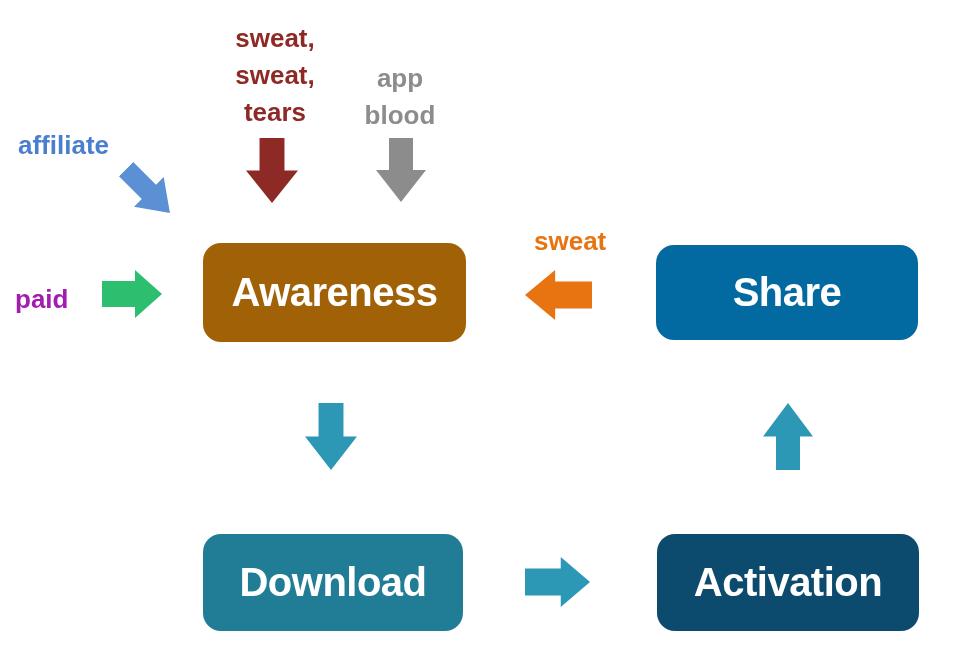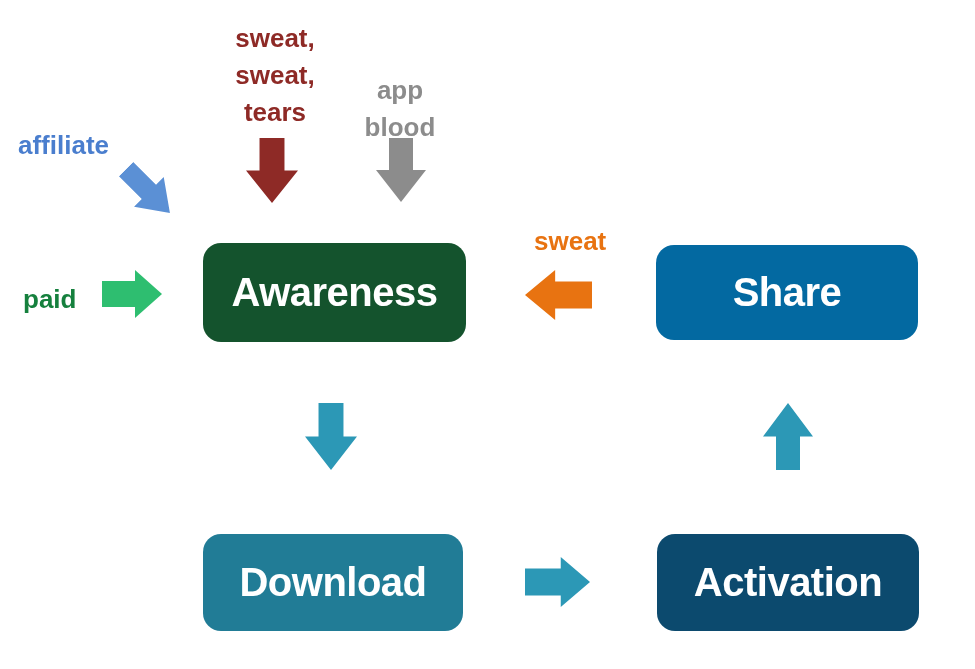--- a/index.html
+++ b/index.html
@@ -46,7 +46,7 @@
     <div>tears</div>
   </div>
 
-  <div class="label centered" style="left: 340px; top: 72px; width: 120px; color: rgb(140, 140, 140);">
+  <div class="label centered" style="left: 340px; top: 60px; width: 120px; color: rgb(140, 140, 140);">
     <div>app</div>
     <div>blood</div>
   </div>

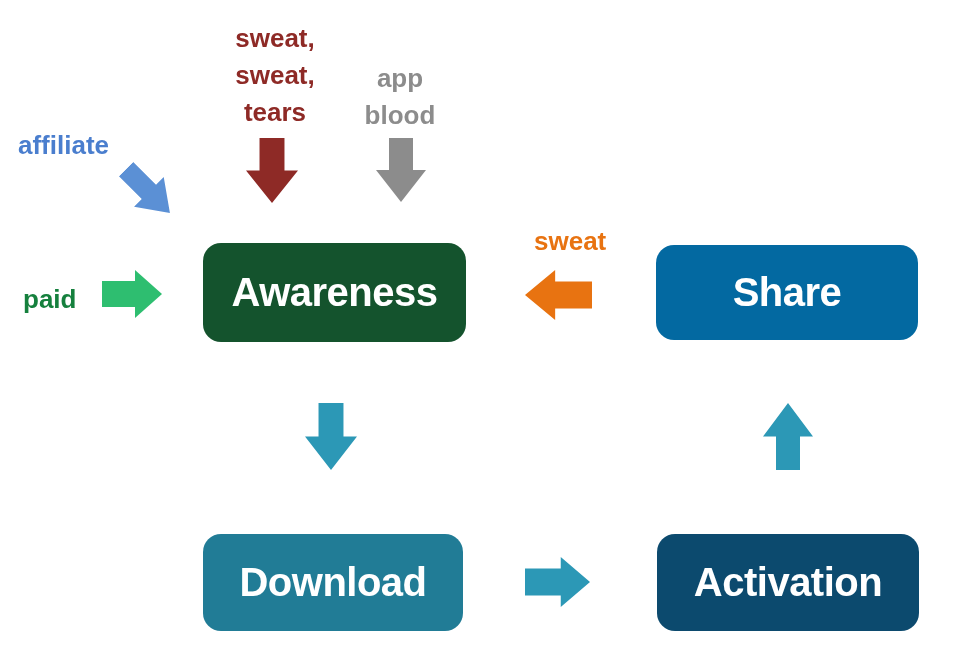--- a/index.html
+++ b/index.html
@@ -51,7 +51,7 @@
     <div>blood</div>
   </div>
 
-  <div class="label" style="left: 23px; top: 281px; color: #15803d;">paid</div>
+  <div class="label" style="left: 15px; top: 281px; color: #a21caf;">paid</div>
 
   <div class="label centered" style="left: 534px; top: 223px; width: 68px; color: rgb(232, 115, 17);">sweat</div>
 

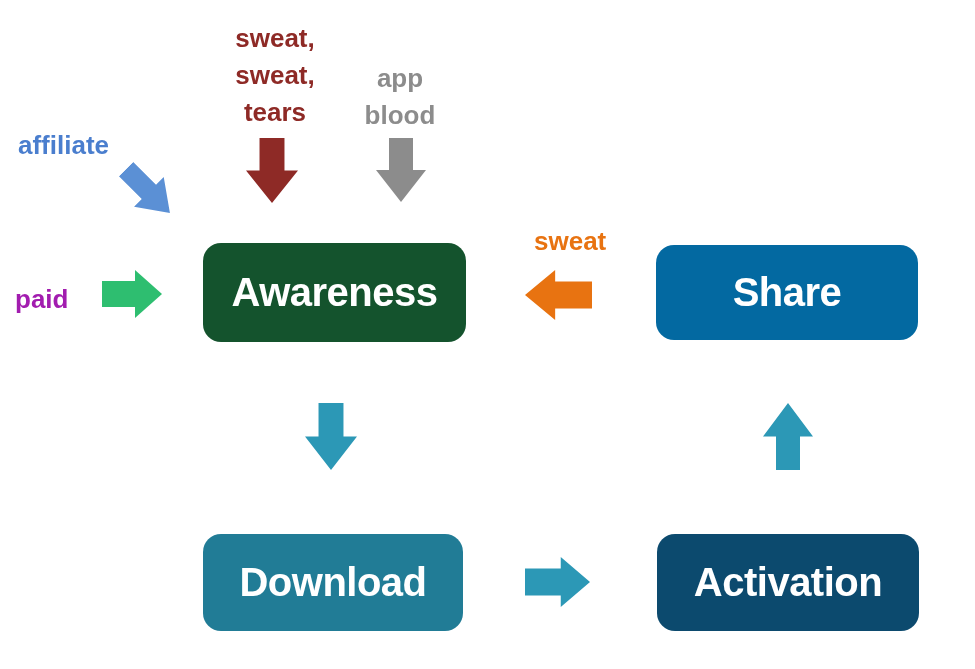--- a/index.html
+++ b/index.html
@@ -87,7 +87,7 @@
     <polygon points="50,0 100,50 74,50 74,100 26,100 26,50 0,50" fill="#2C98B6"></polygon>
   </svg>
 
-  <div class="node" style="left: 203px; top: 243px; width: 263px; height: 99px; background-color: #14532d; color: rgb(255, 255, 255);">
+  <div class="node" style="left: 203px; top: 243px; width: 263px; height: 99px; background-color: #a16207; color: rgb(255, 255, 255);">
     <span>Awareness</span>
   </div>
 

